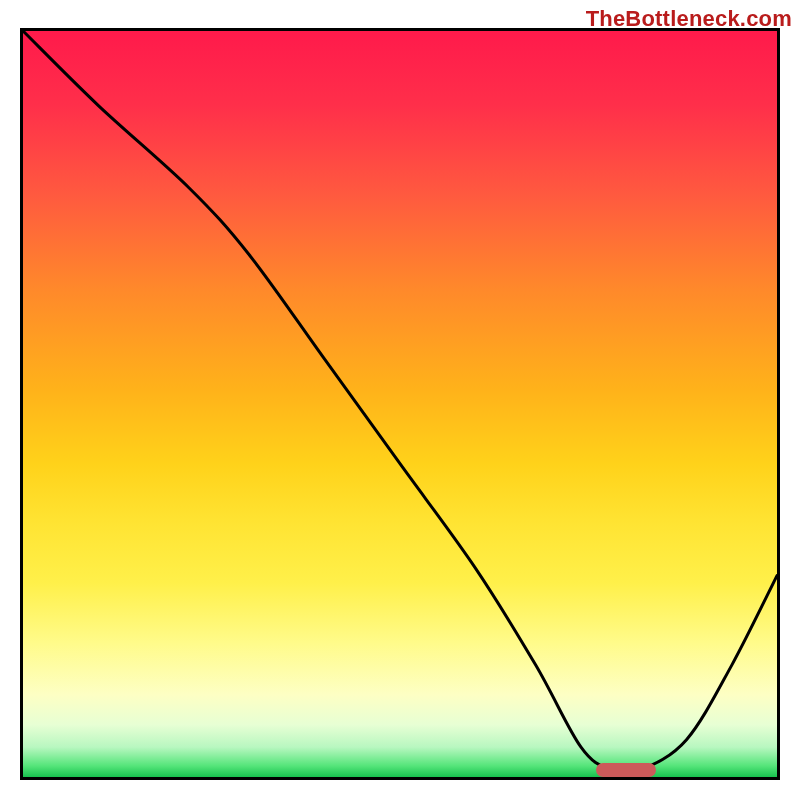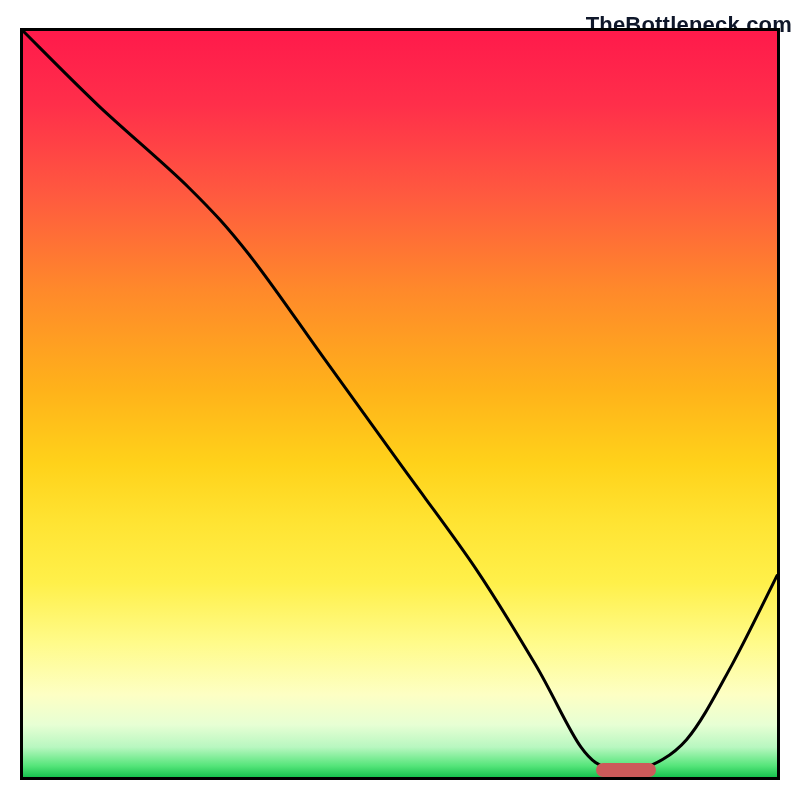--- a/index.html
+++ b/index.html
@@ -18,11 +18,11 @@
   }
   .watermark {
     position: absolute;
-    top: 12px;
+    top: 6px;
     right: 8px;
     font-size: 22px;
     font-weight: 600;
-    color: #0f172a;
+    color: #b91c1c;
     letter-spacing: 0.2px;
     user-select: none;
   }

